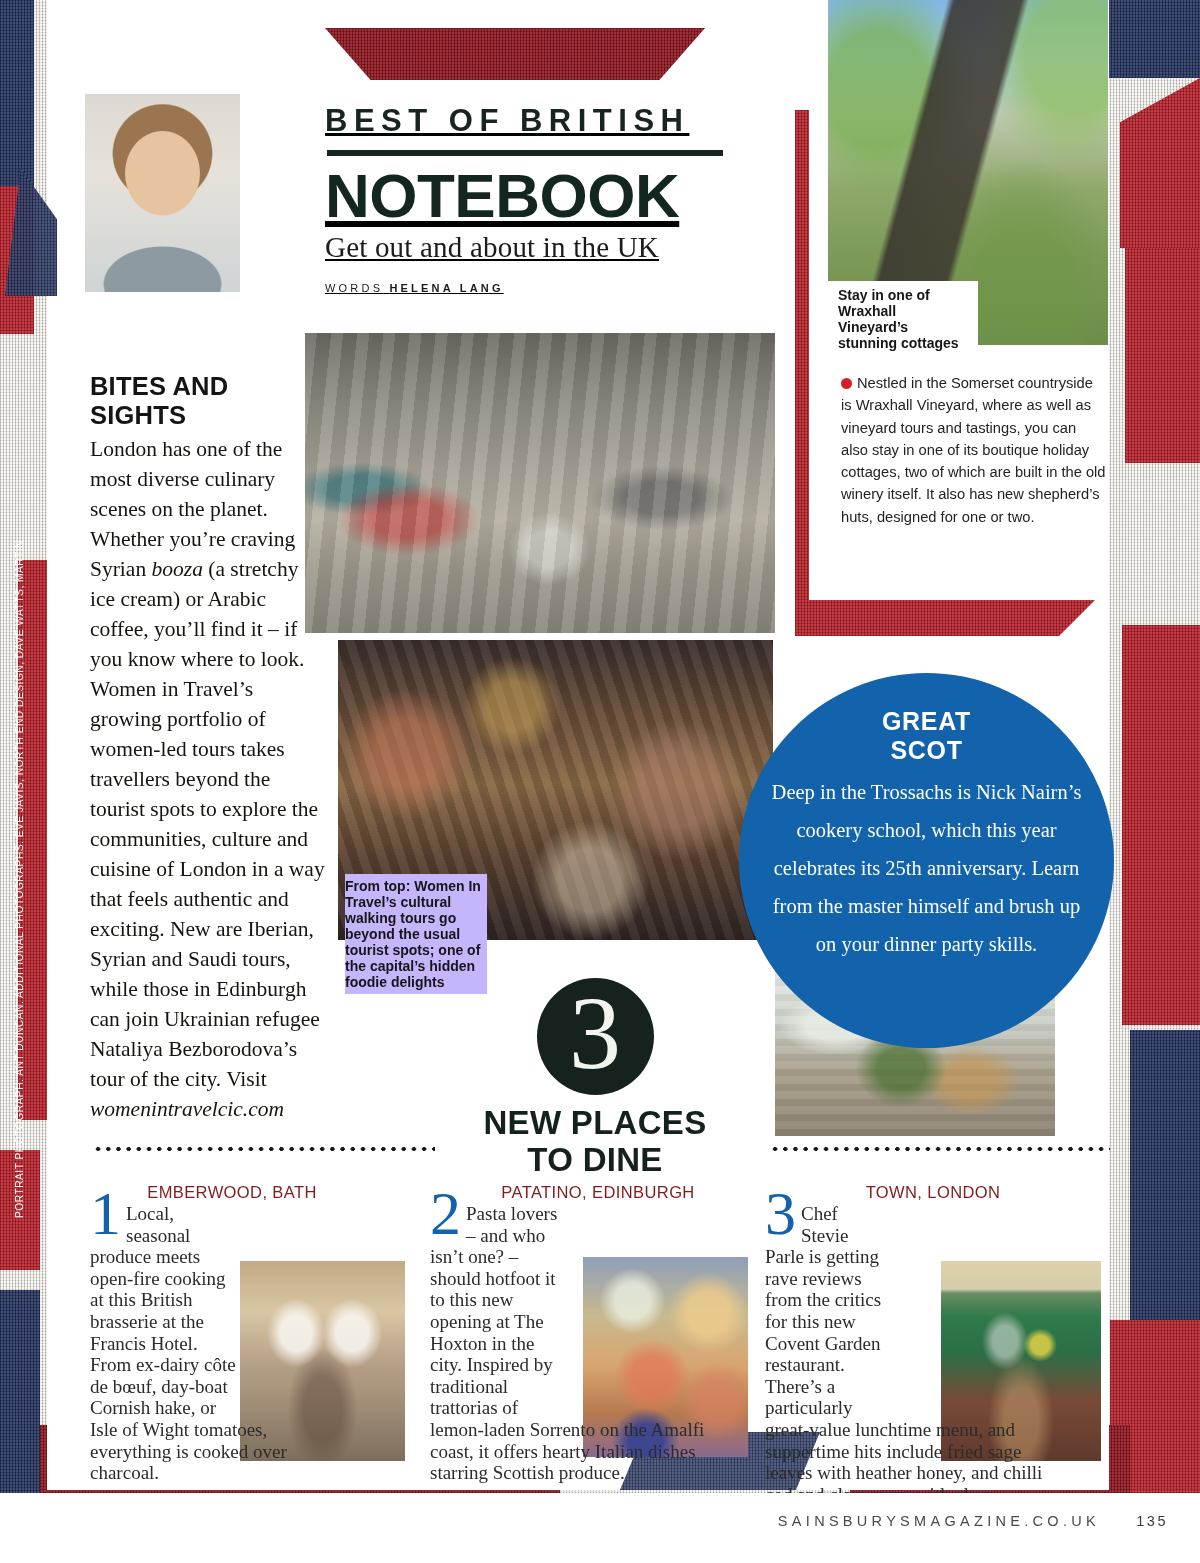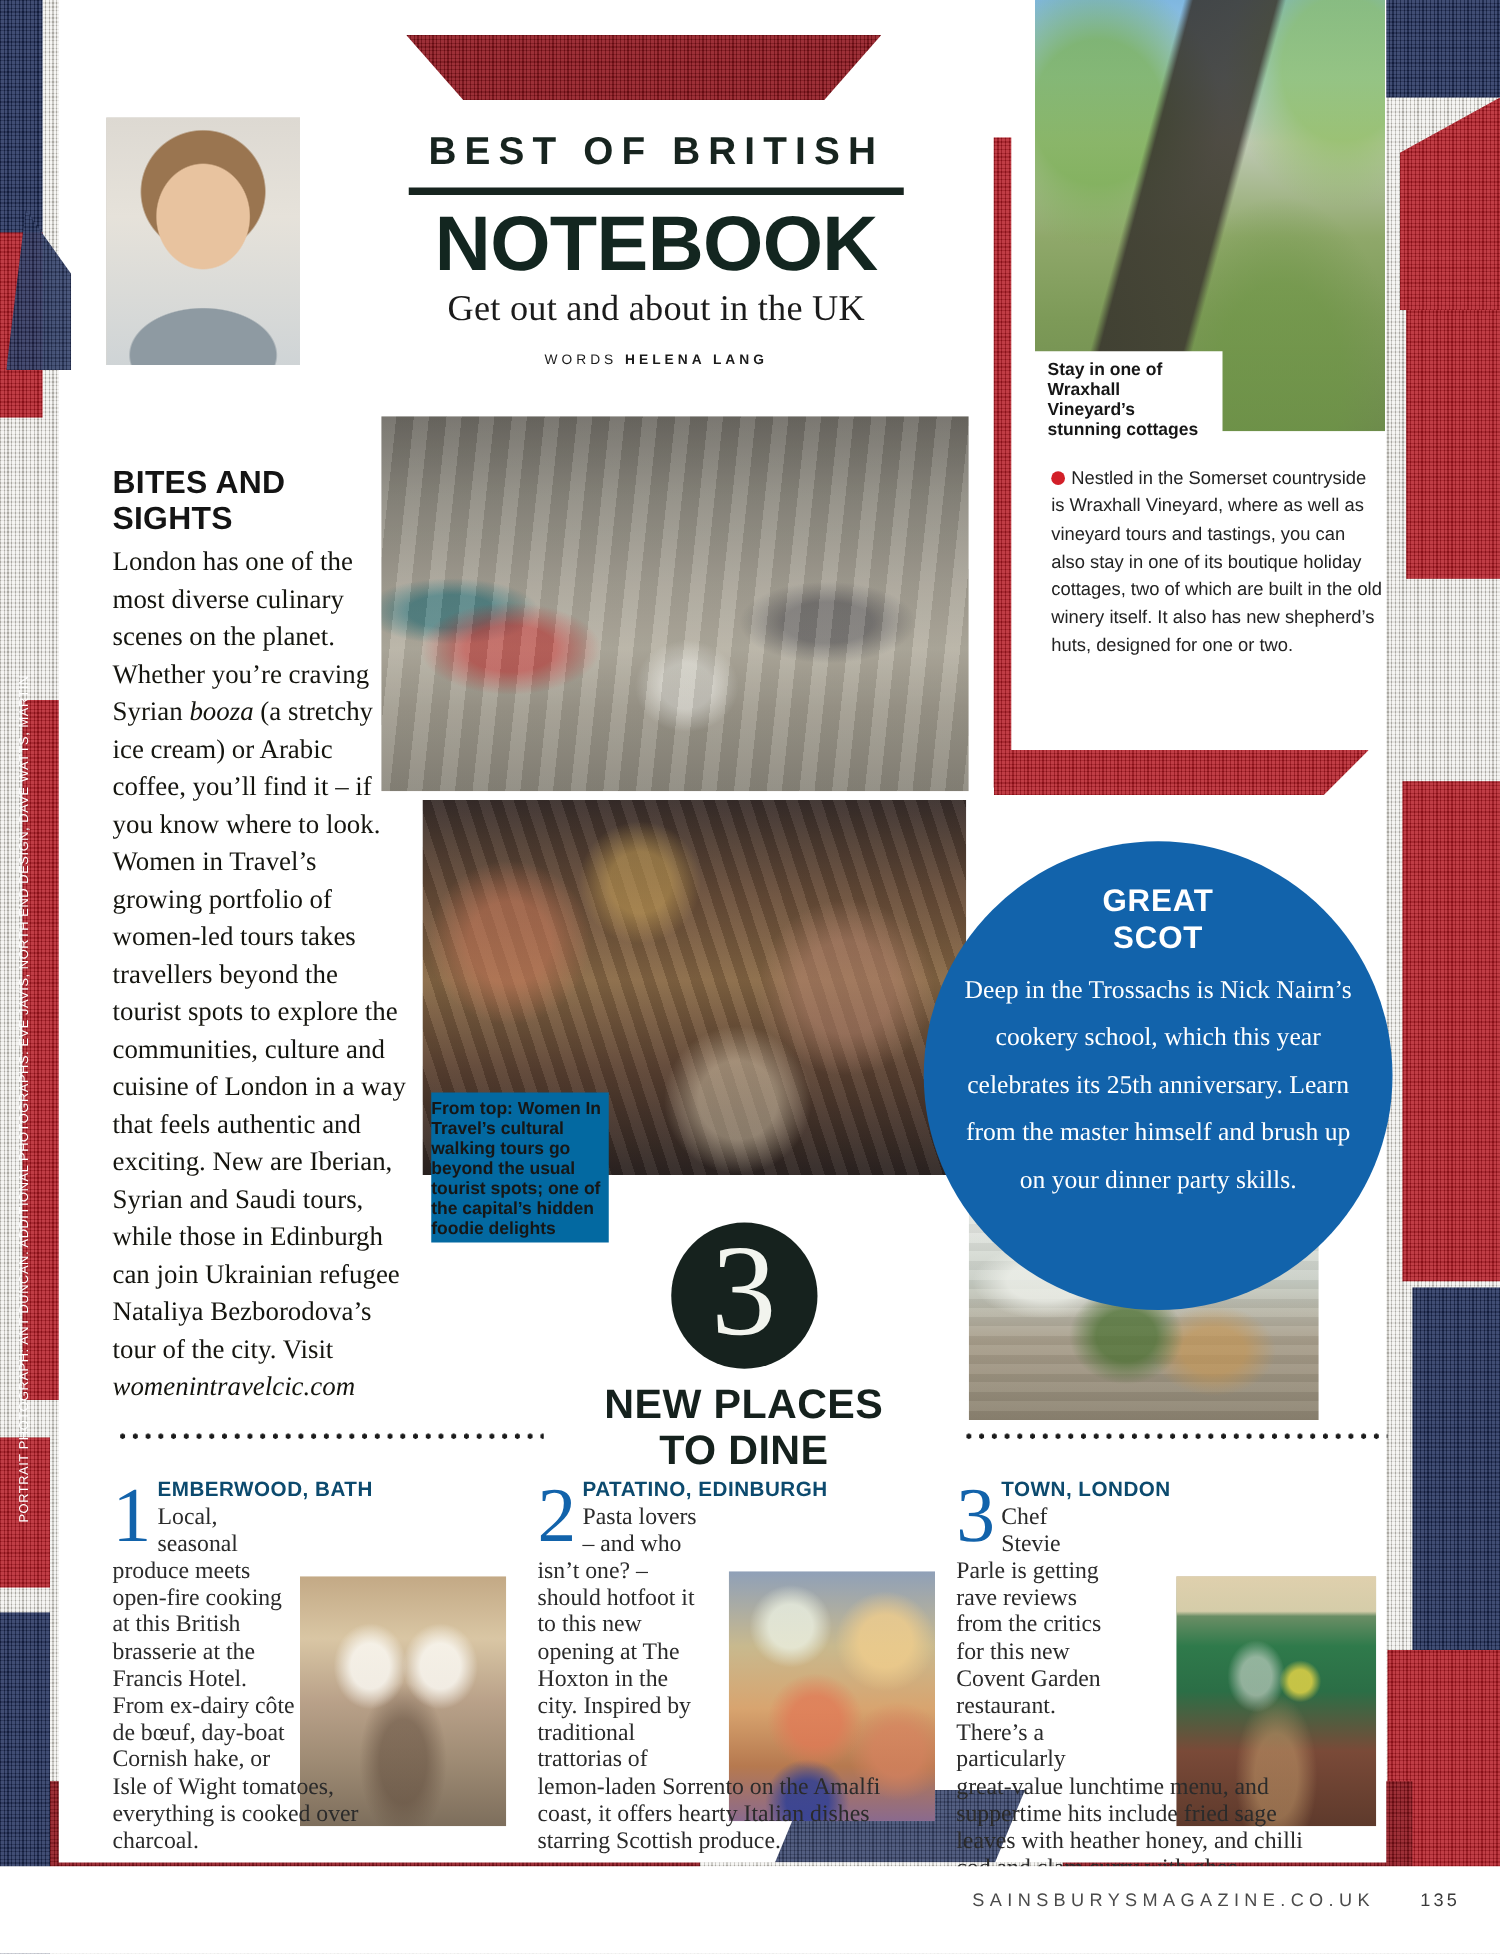--- a/index.html
+++ b/index.html
@@ -61,7 +61,7 @@
   
   #masthead {
     position: absolute; left: 325px; top: 105px; width: 400px;
-    text-align: center; z-index: 20;
+    z-index: 20; text-decoration: underline;
   }
   #kicker {
     font-size: 31px; font-weight: 700; letter-spacing: 6.5px;

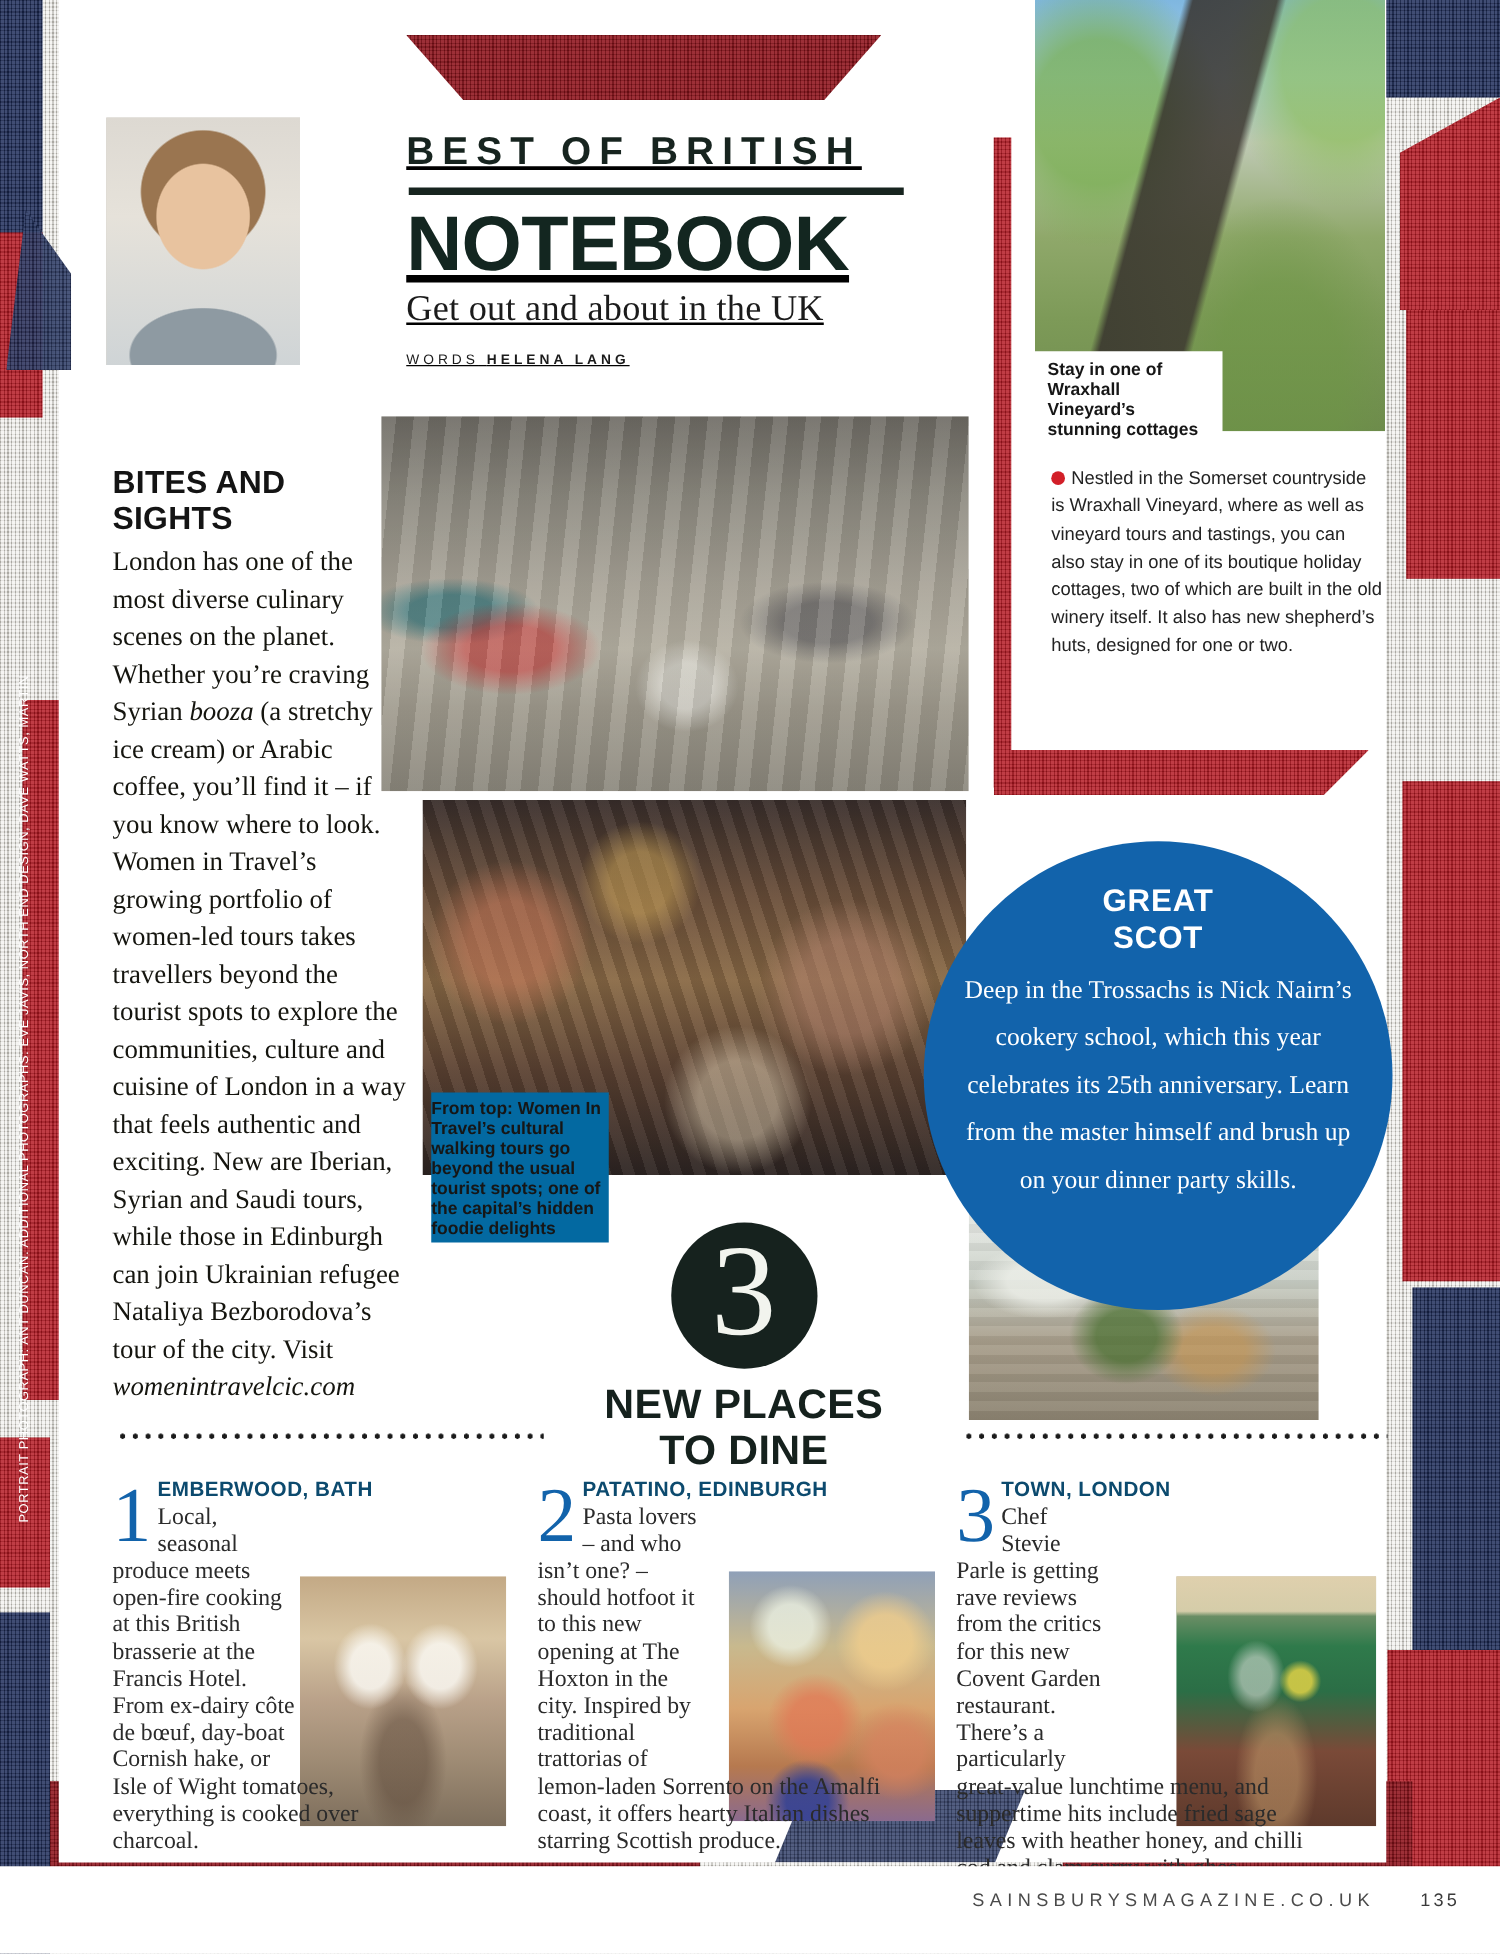--- a/index.html
+++ b/index.html
@@ -133,7 +133,7 @@
   }
   #cap-tour {
     left: 345px; top: 874px; width: 142px;
-    background: #0369a1; padding: 4px 4px 4px 0;
+    background: #c4b5fd; padding: 4px 4px 4px 0;
   }
 
   

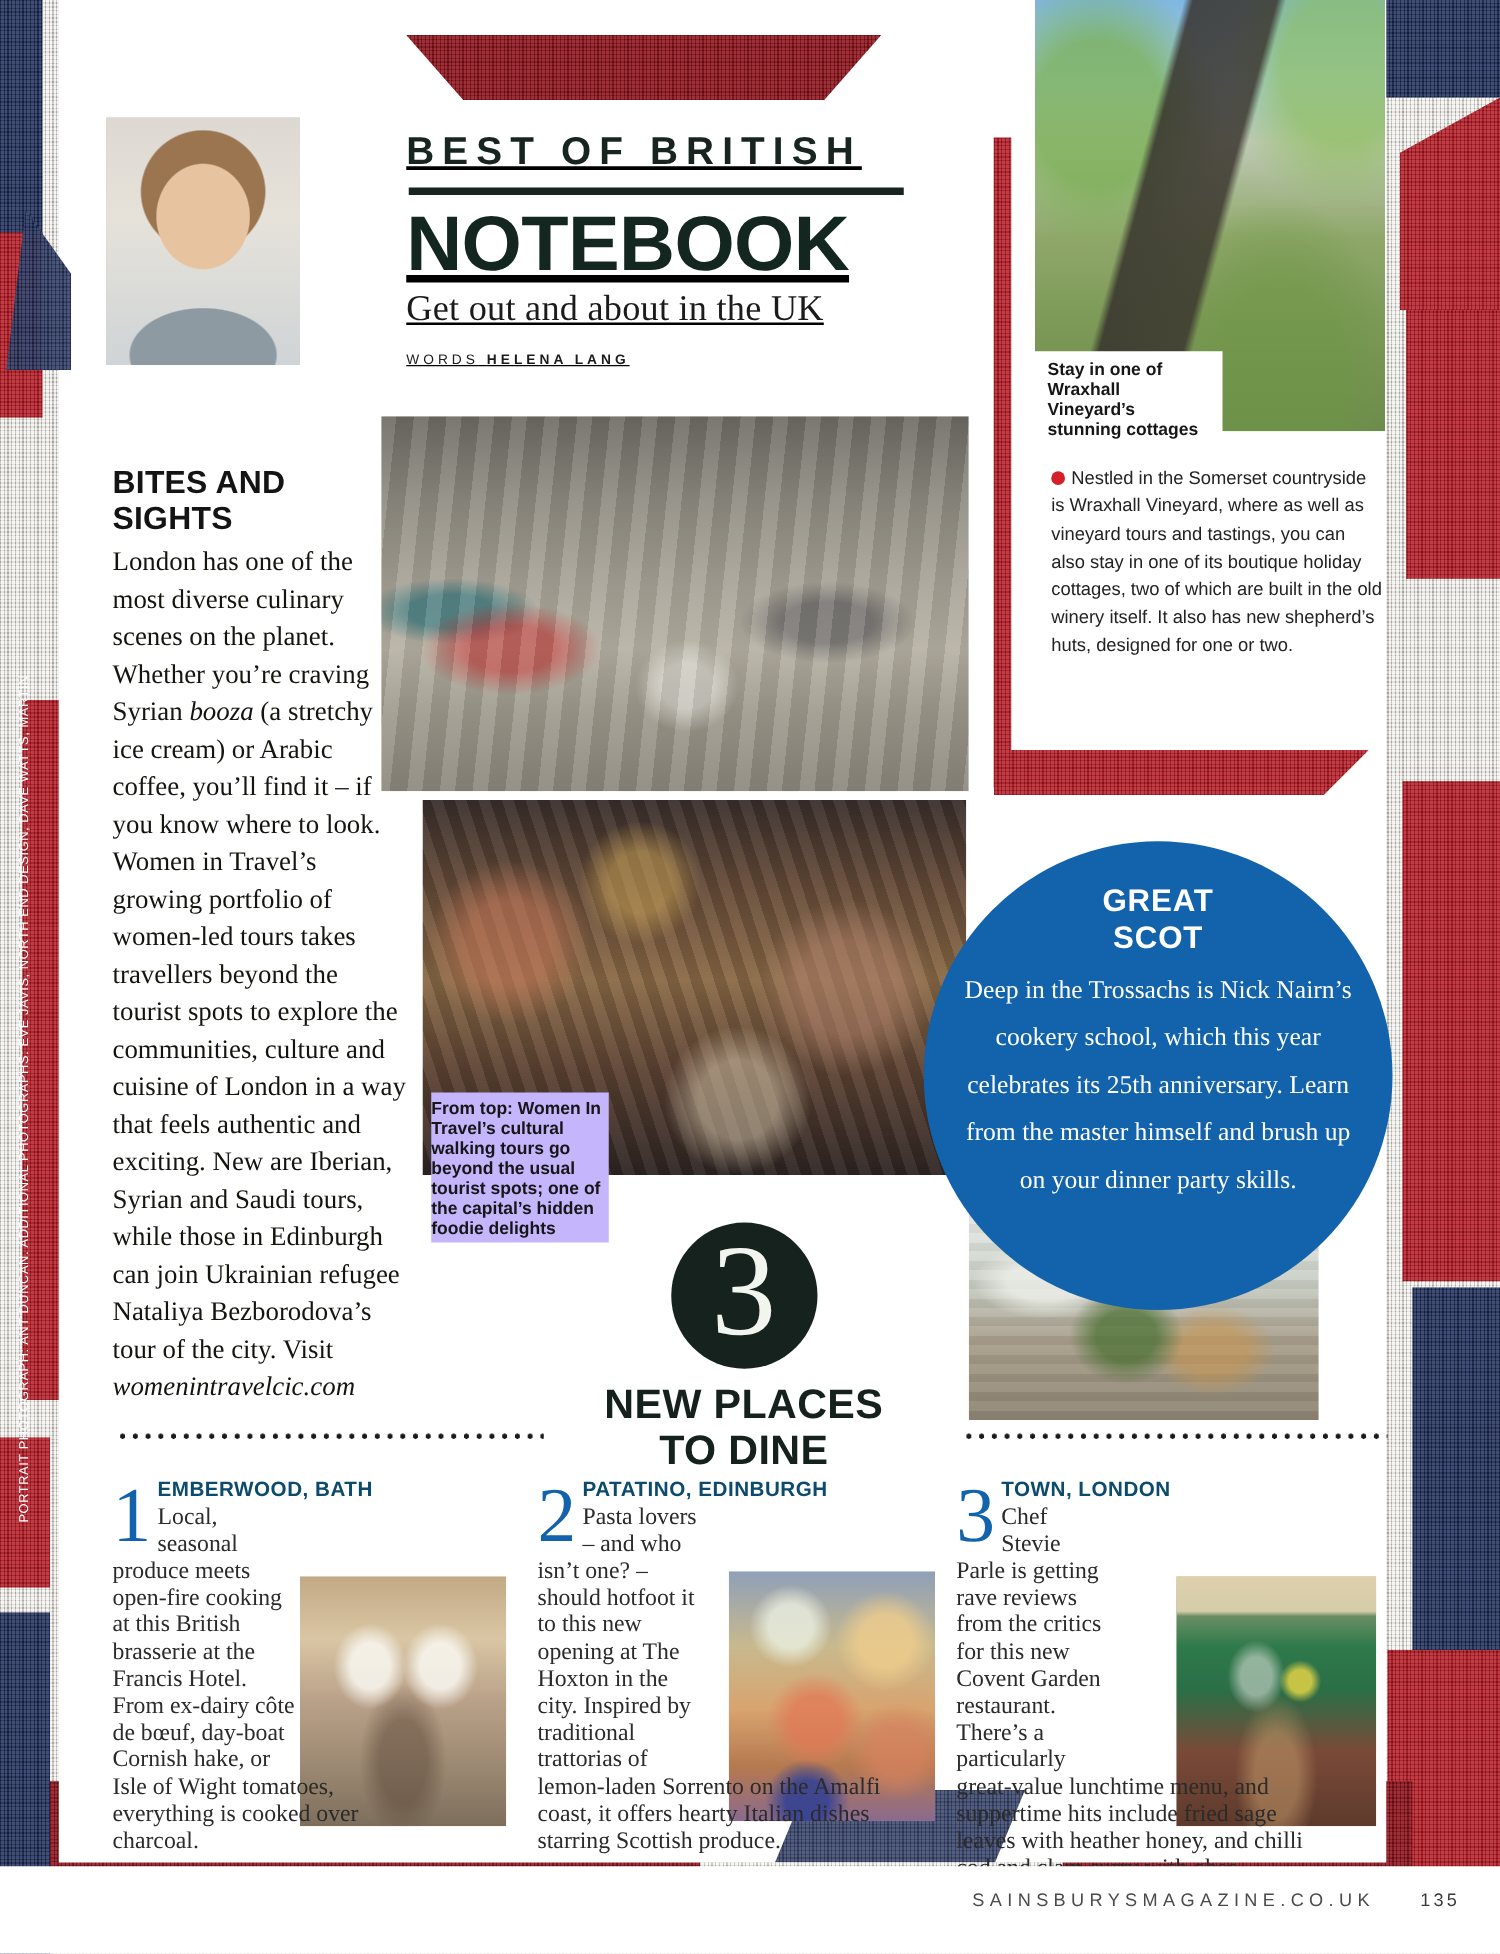--- a/index.html
+++ b/index.html
@@ -206,8 +206,8 @@
     float: left; margin: 2px 5px 0 0; font-weight: 400;
   }
   .entry-title {
-    font-size: 16.5px; font-weight: 700; color: #0c4a6e;
-    letter-spacing: .4px; line-height: 20px; margin-bottom: 1px;
+    font-size: 16.5px; font-weight: 400; color: #7f1d1d;
+    letter-spacing: .4px; line-height: 20px; margin-bottom: 1px; text-align: center;
   }
   .entry-body {
     font-size: 19px; line-height: 21.6px; color: #2b2b2b; font-family: Liberation Serif, serif;

